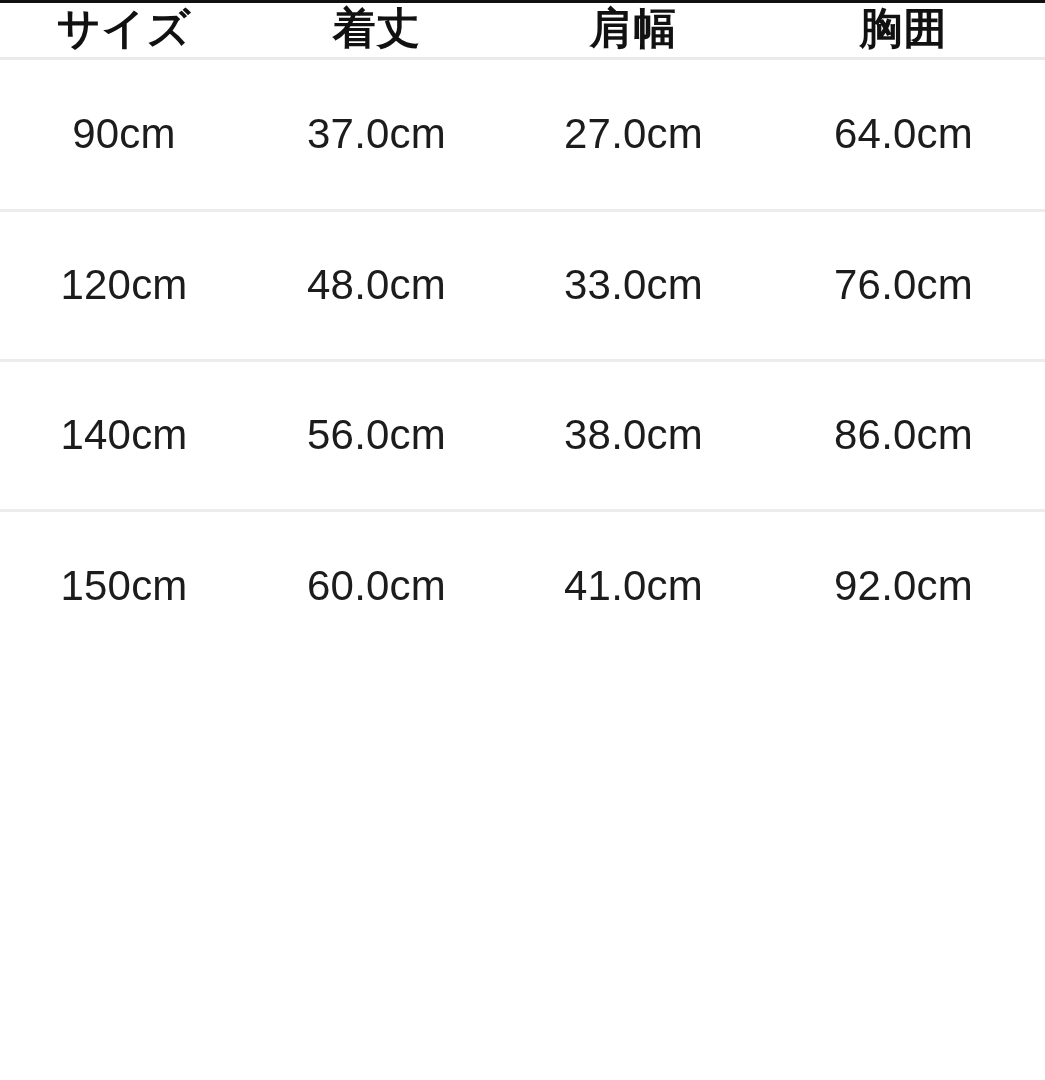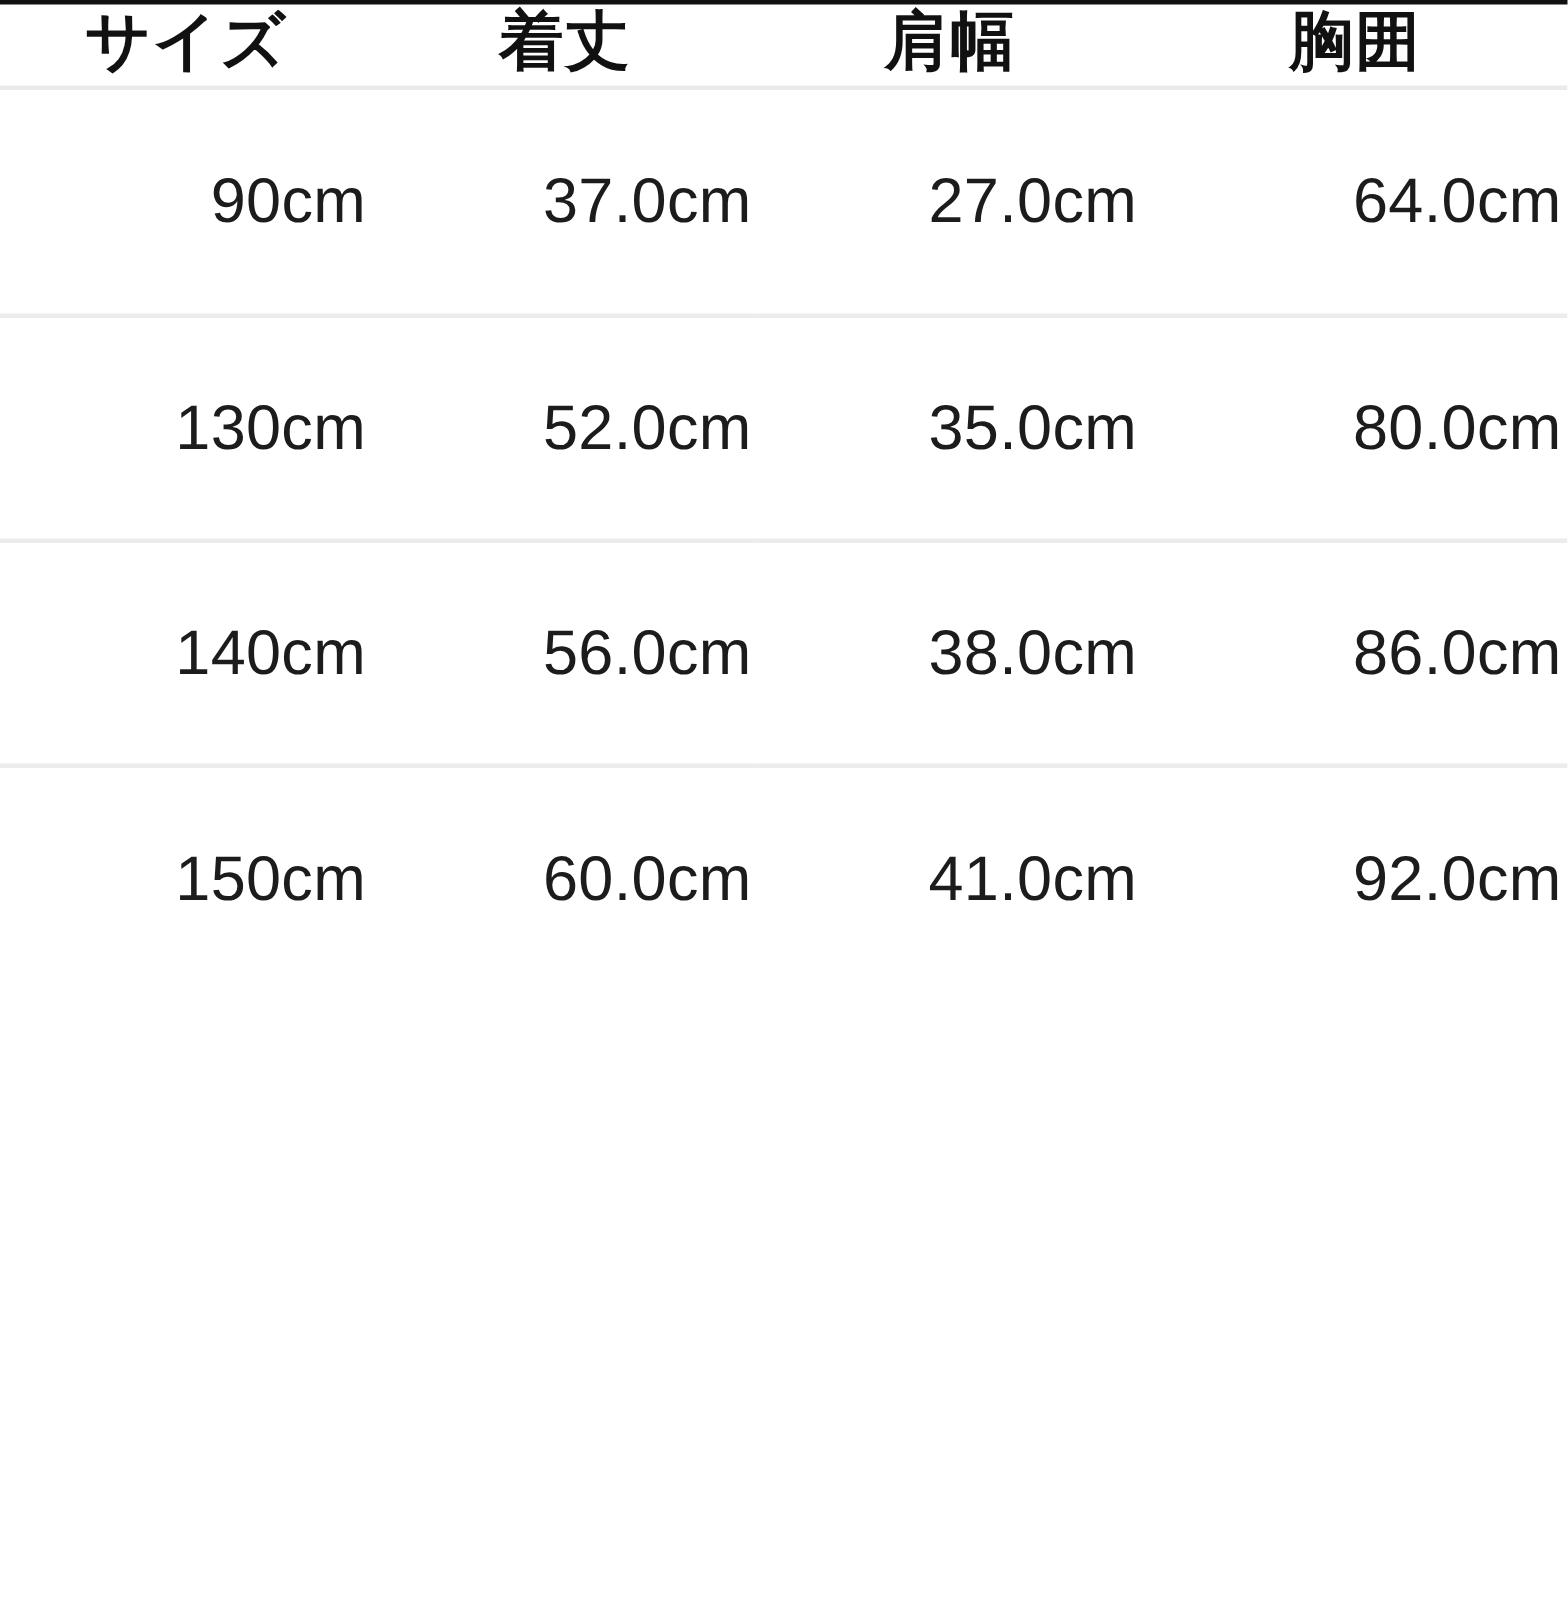--- a/index.html
+++ b/index.html
@@ -65,7 +65,7 @@
   }
 
   .data-cell {
-    text-align: right;
+    text-align: center;
     vertical-align: middle;
     font-size: 42px;
     font-weight: 400;

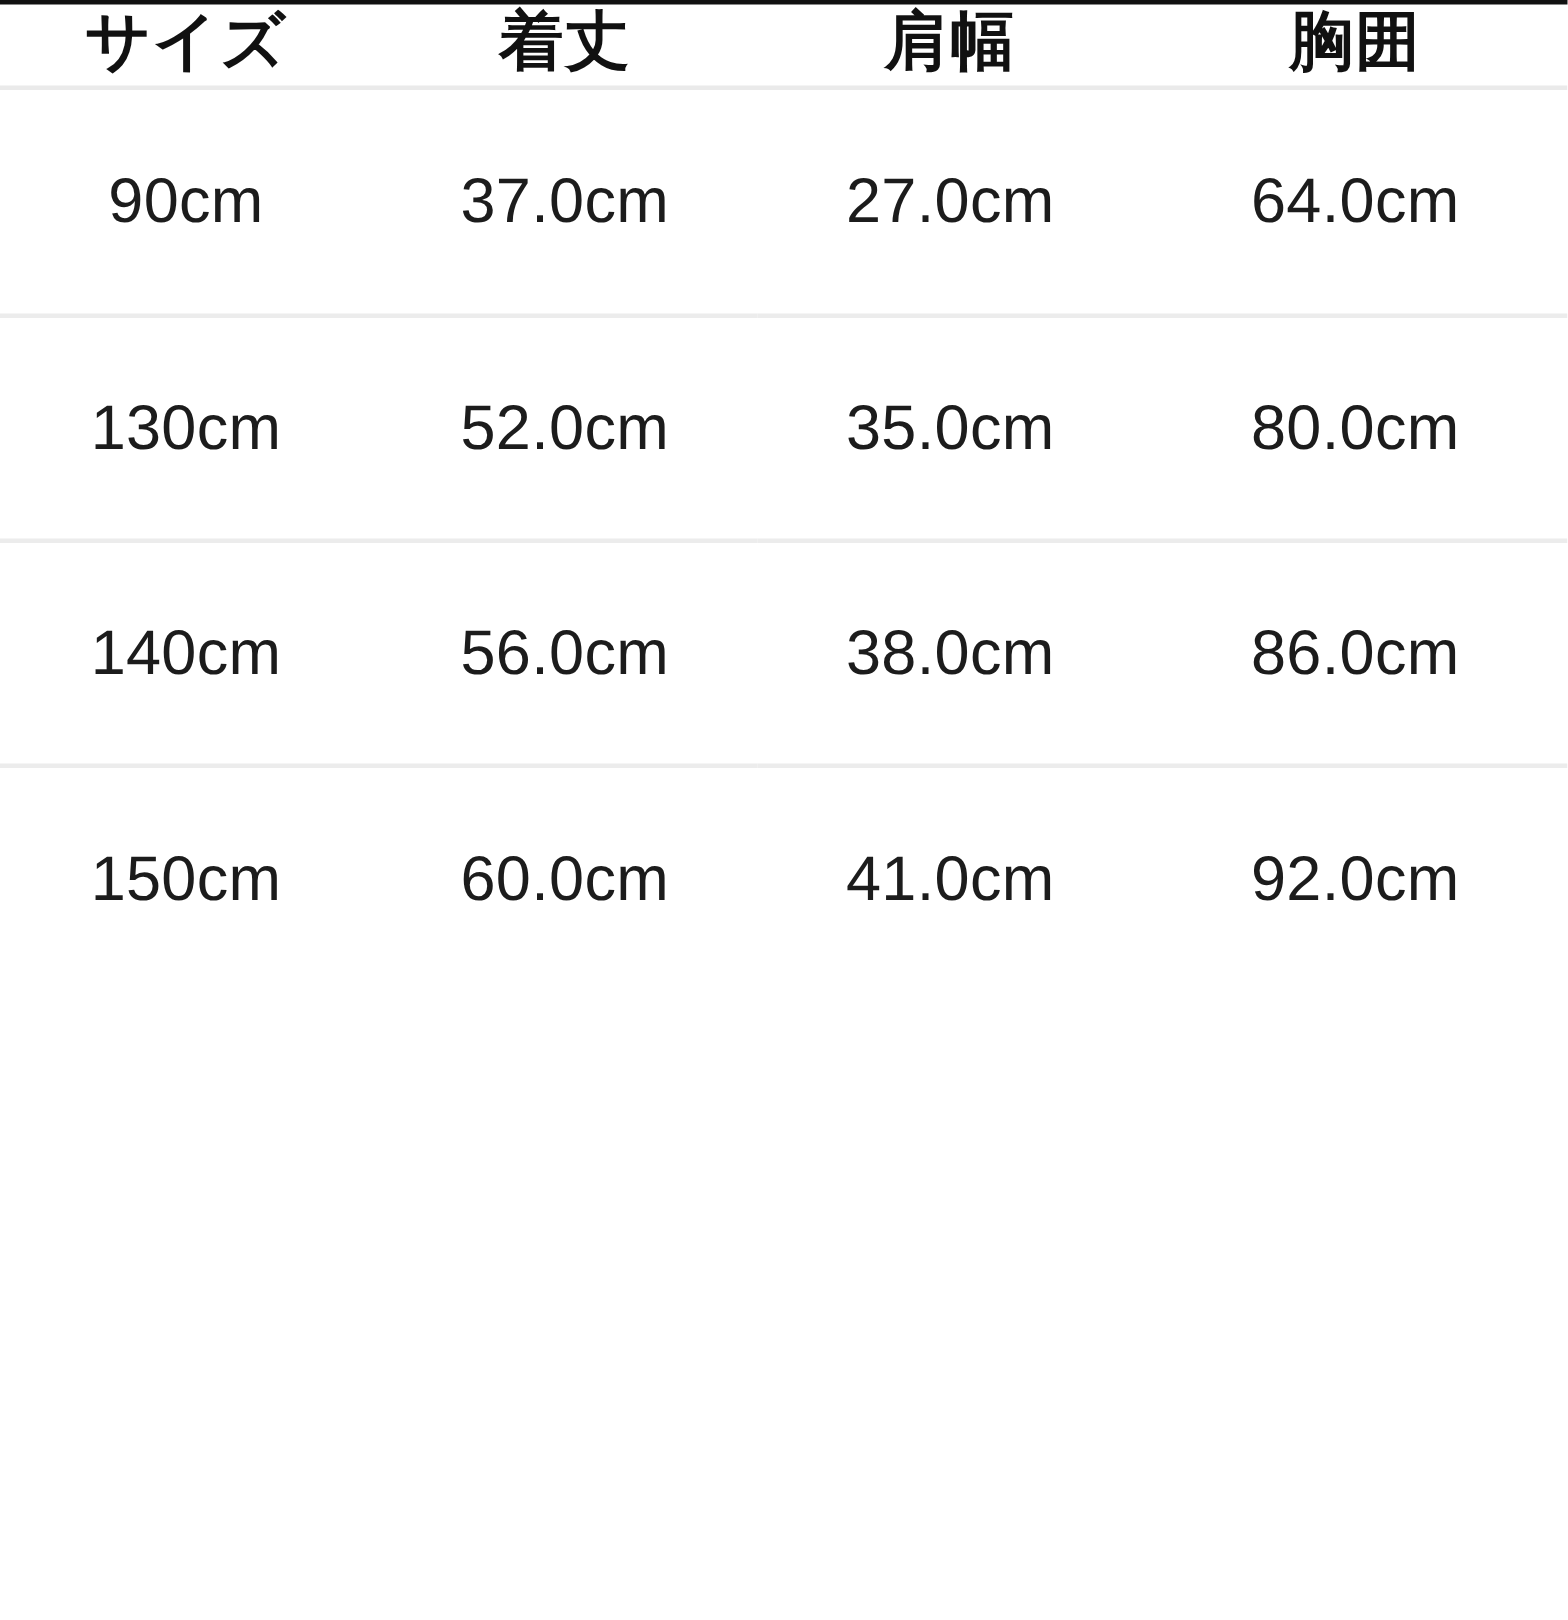--- a/index.html
+++ b/index.html
@@ -124,6 +124,12 @@
           <td class="data-cell">64.0cm</td>
         </tr>
         <tr class="data-row">
+          <td class="data-cell">120cm</td>
+          <td class="data-cell">48.0cm</td>
+          <td class="data-cell">33.0cm</td>
+          <td class="data-cell">76.0cm</td>
+        </tr>
+        <tr class="data-row">
           <td class="data-cell">130cm</td>
           <td class="data-cell">52.0cm</td>
           <td class="data-cell">35.0cm</td>

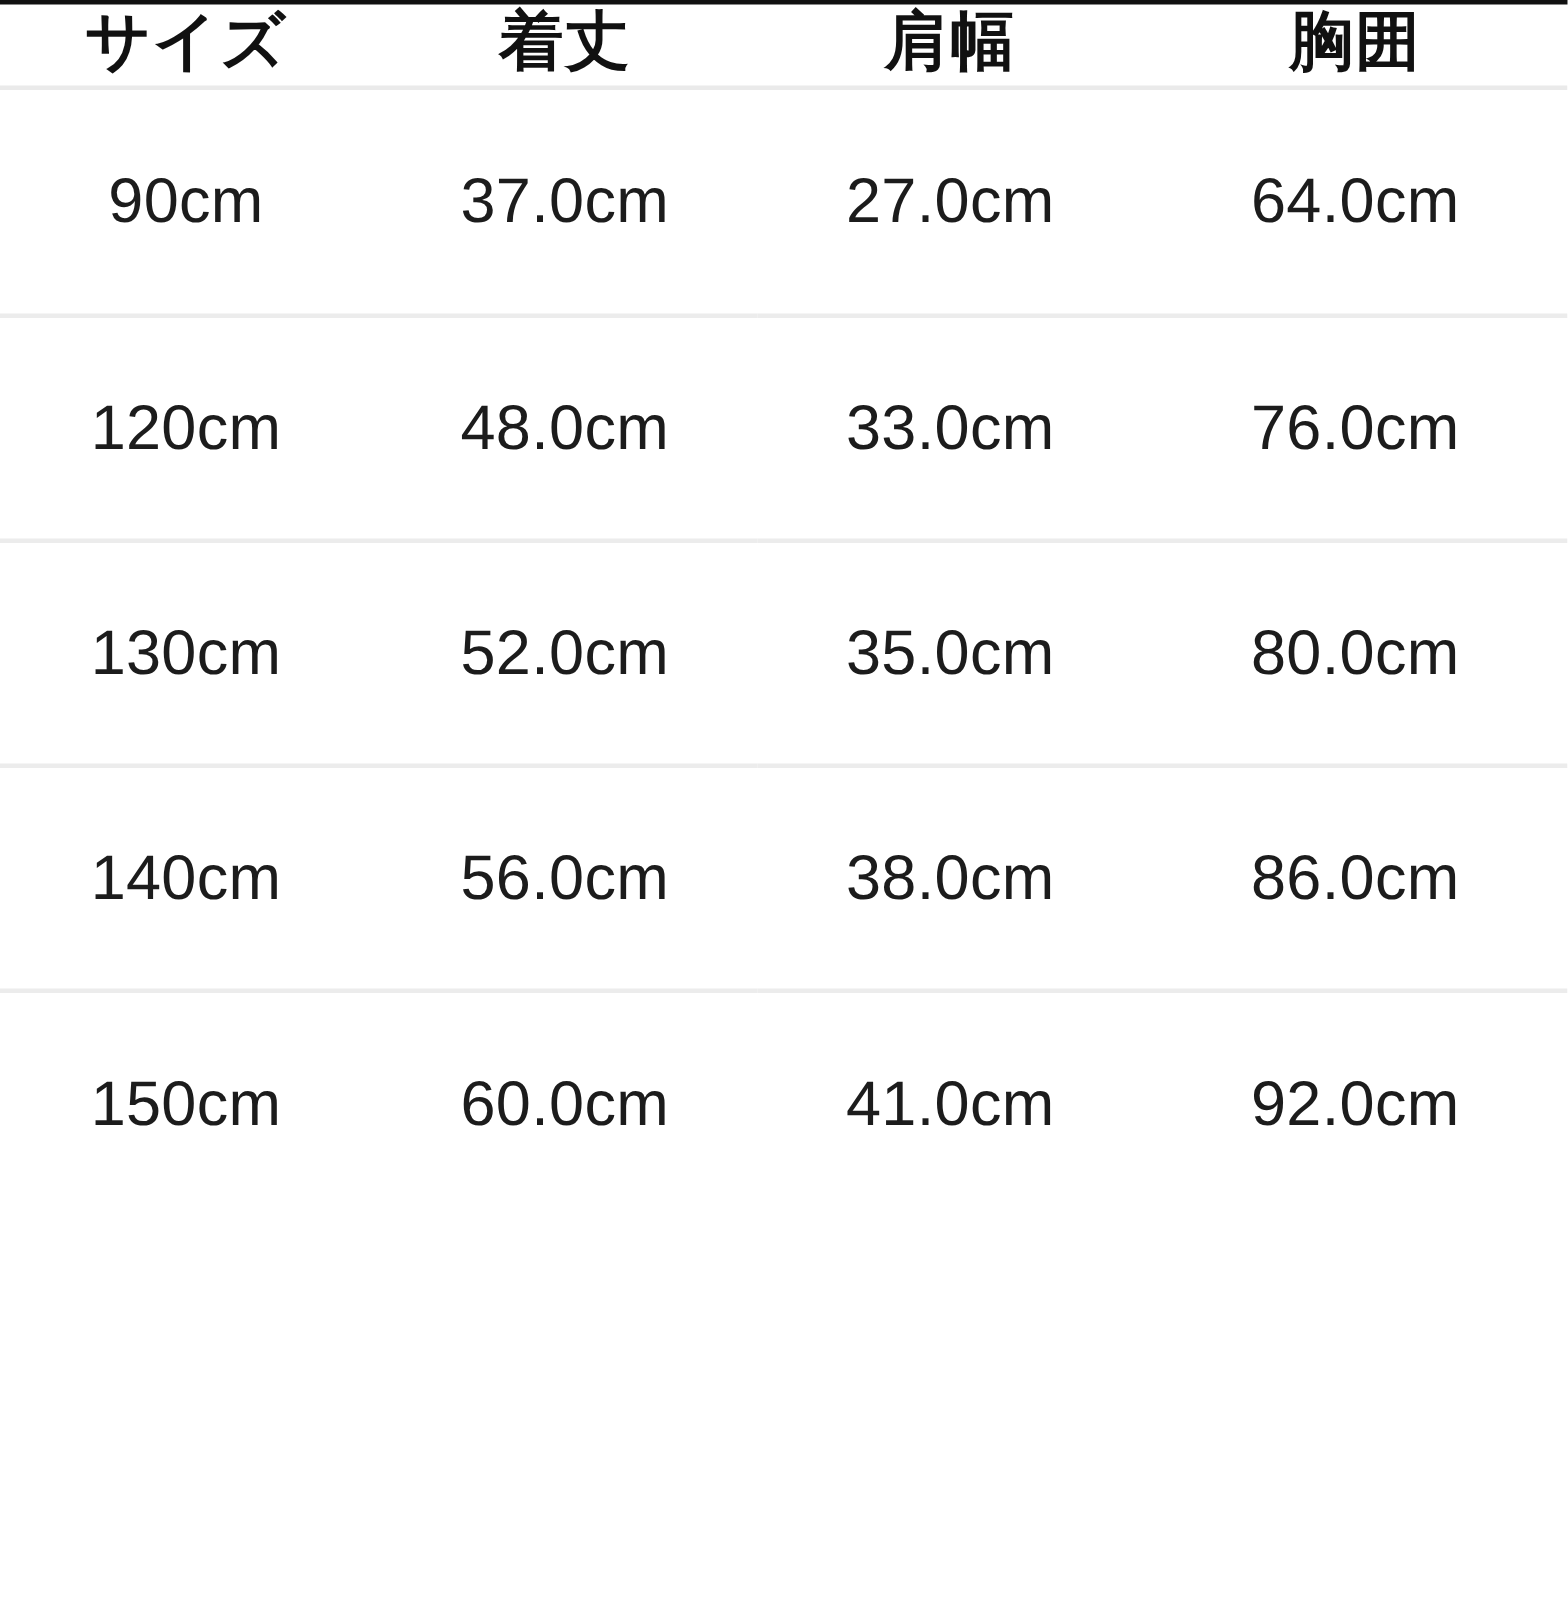--- a/index.html
+++ b/index.html
@@ -130,12 +130,6 @@
           <td class="data-cell">76.0cm</td>
         </tr>
         <tr class="data-row">
-          <td class="data-cell">130cm</td>
-          <td class="data-cell">52.0cm</td>
-          <td class="data-cell">35.0cm</td>
-          <td class="data-cell">80.0cm</td>
-        </tr>
-        <tr class="data-row">
           <td class="data-cell">140cm</td>
           <td class="data-cell">56.0cm</td>
           <td class="data-cell">38.0cm</td>

